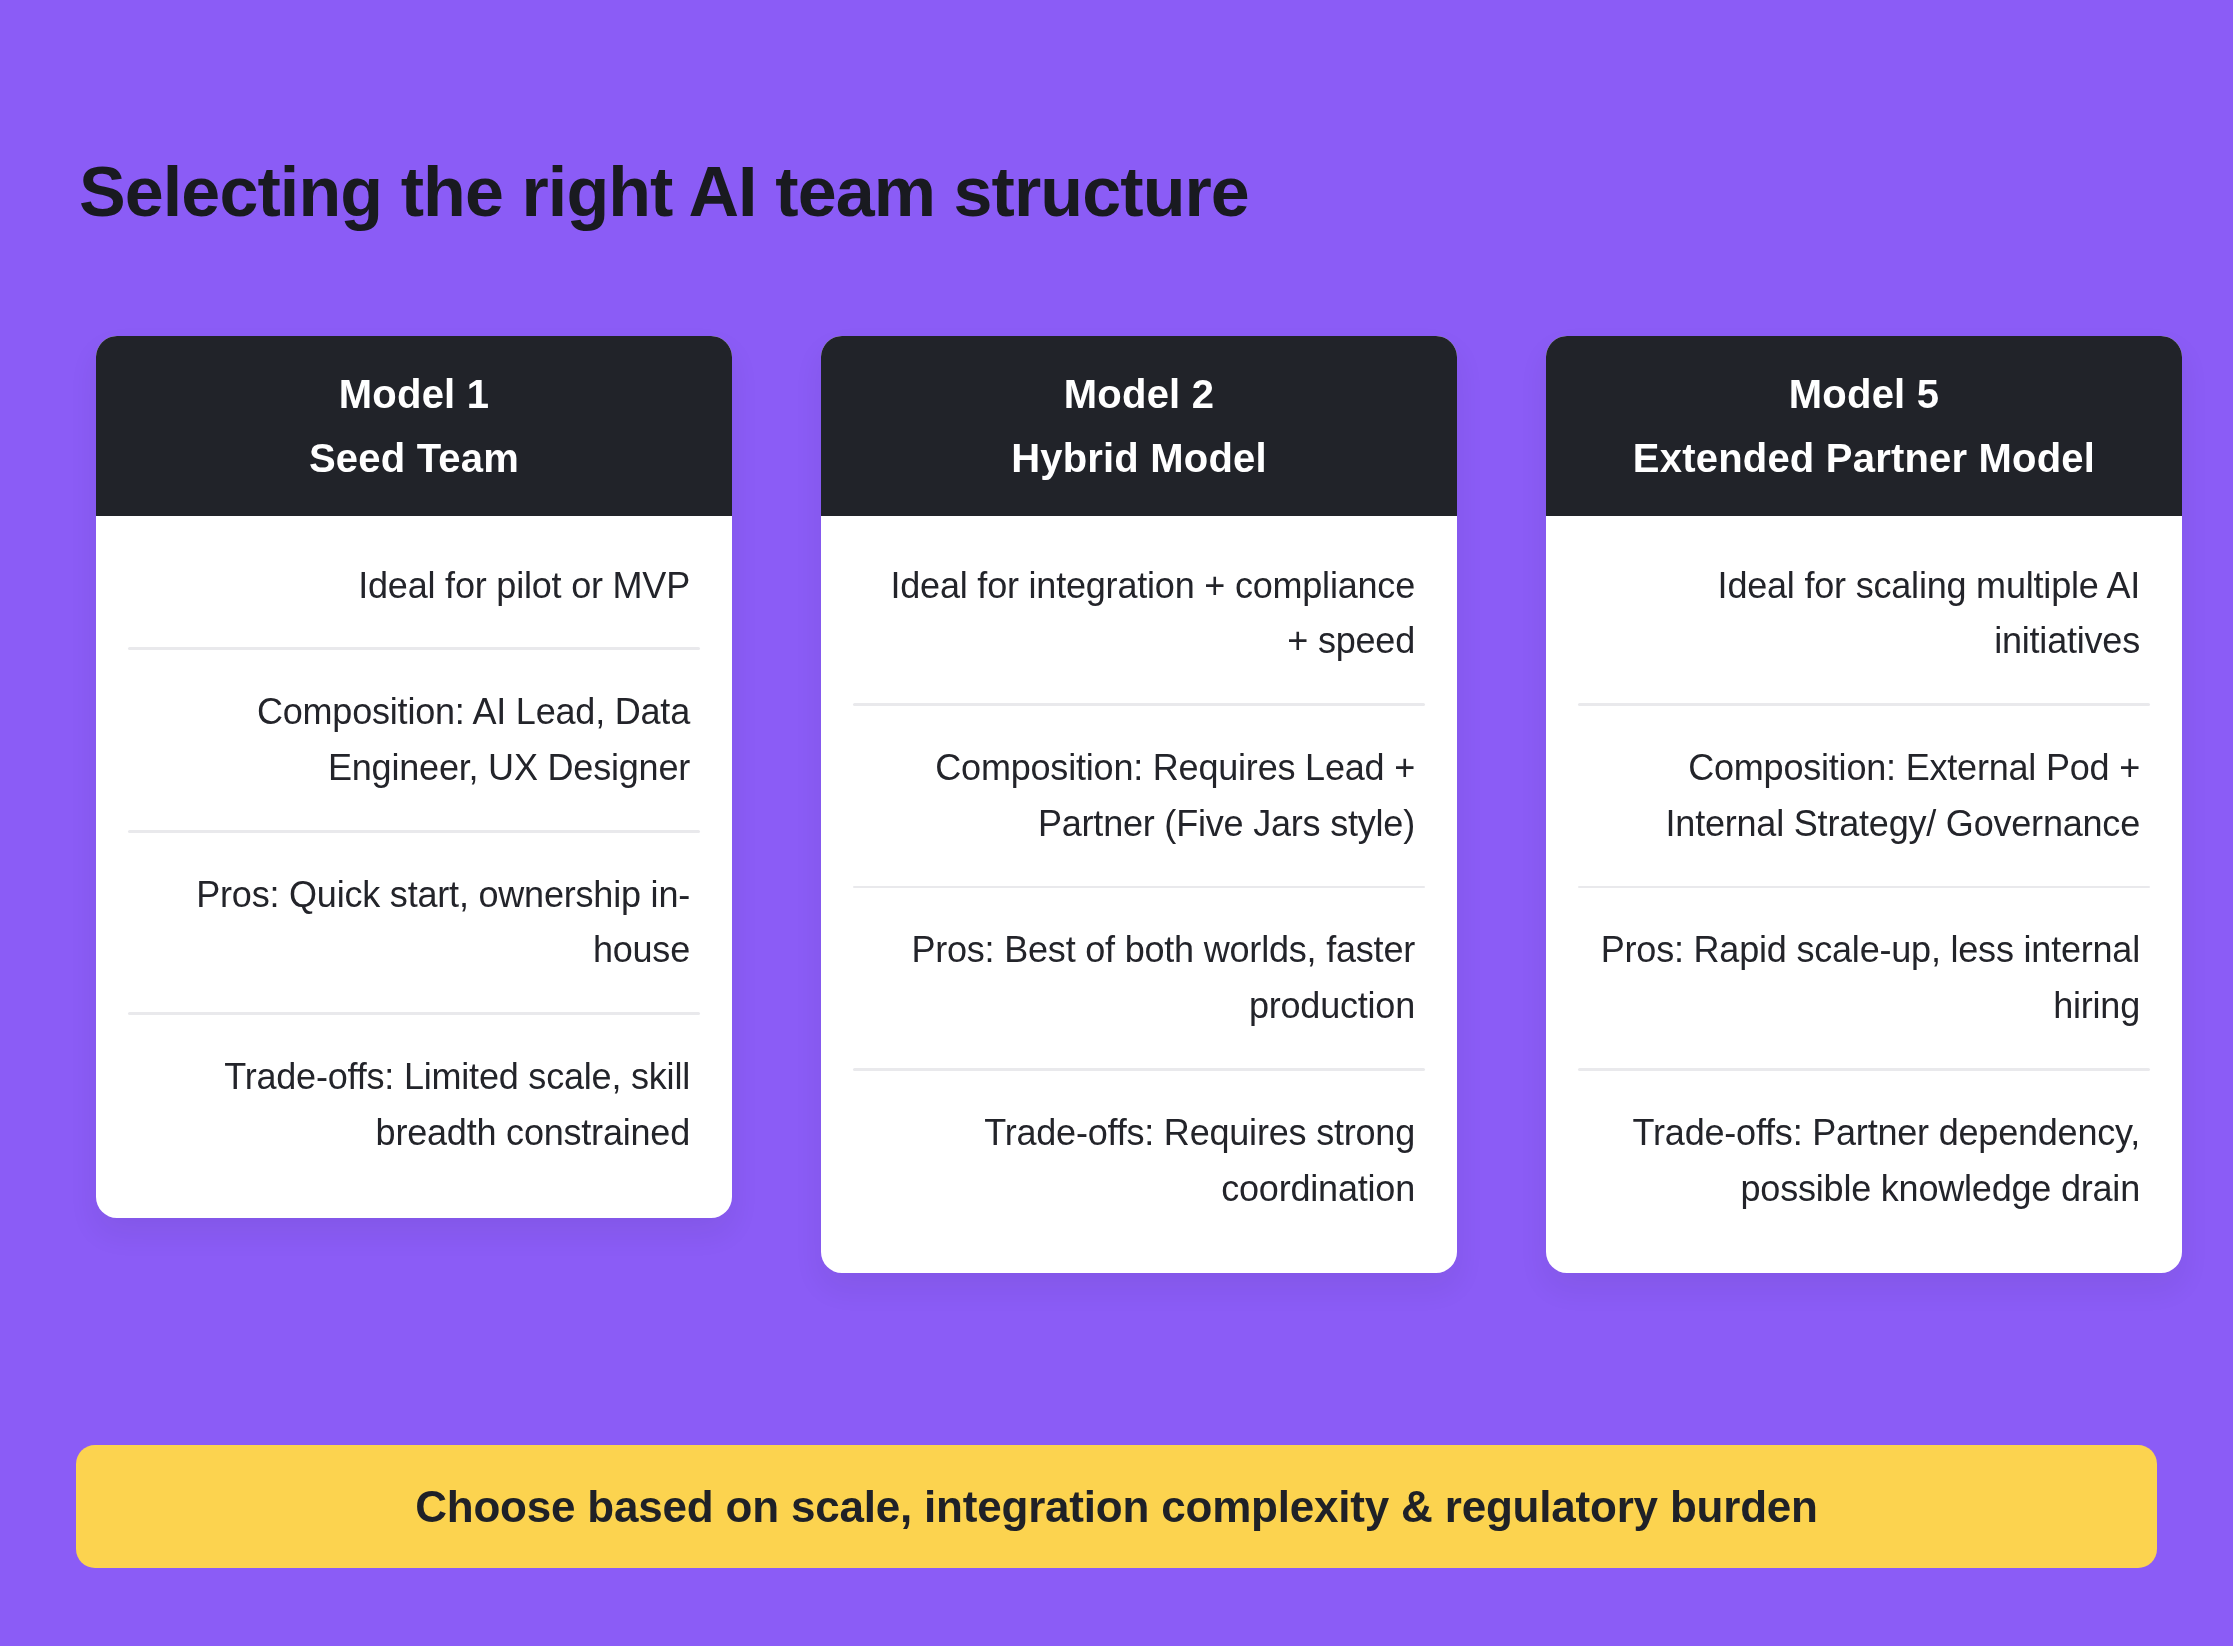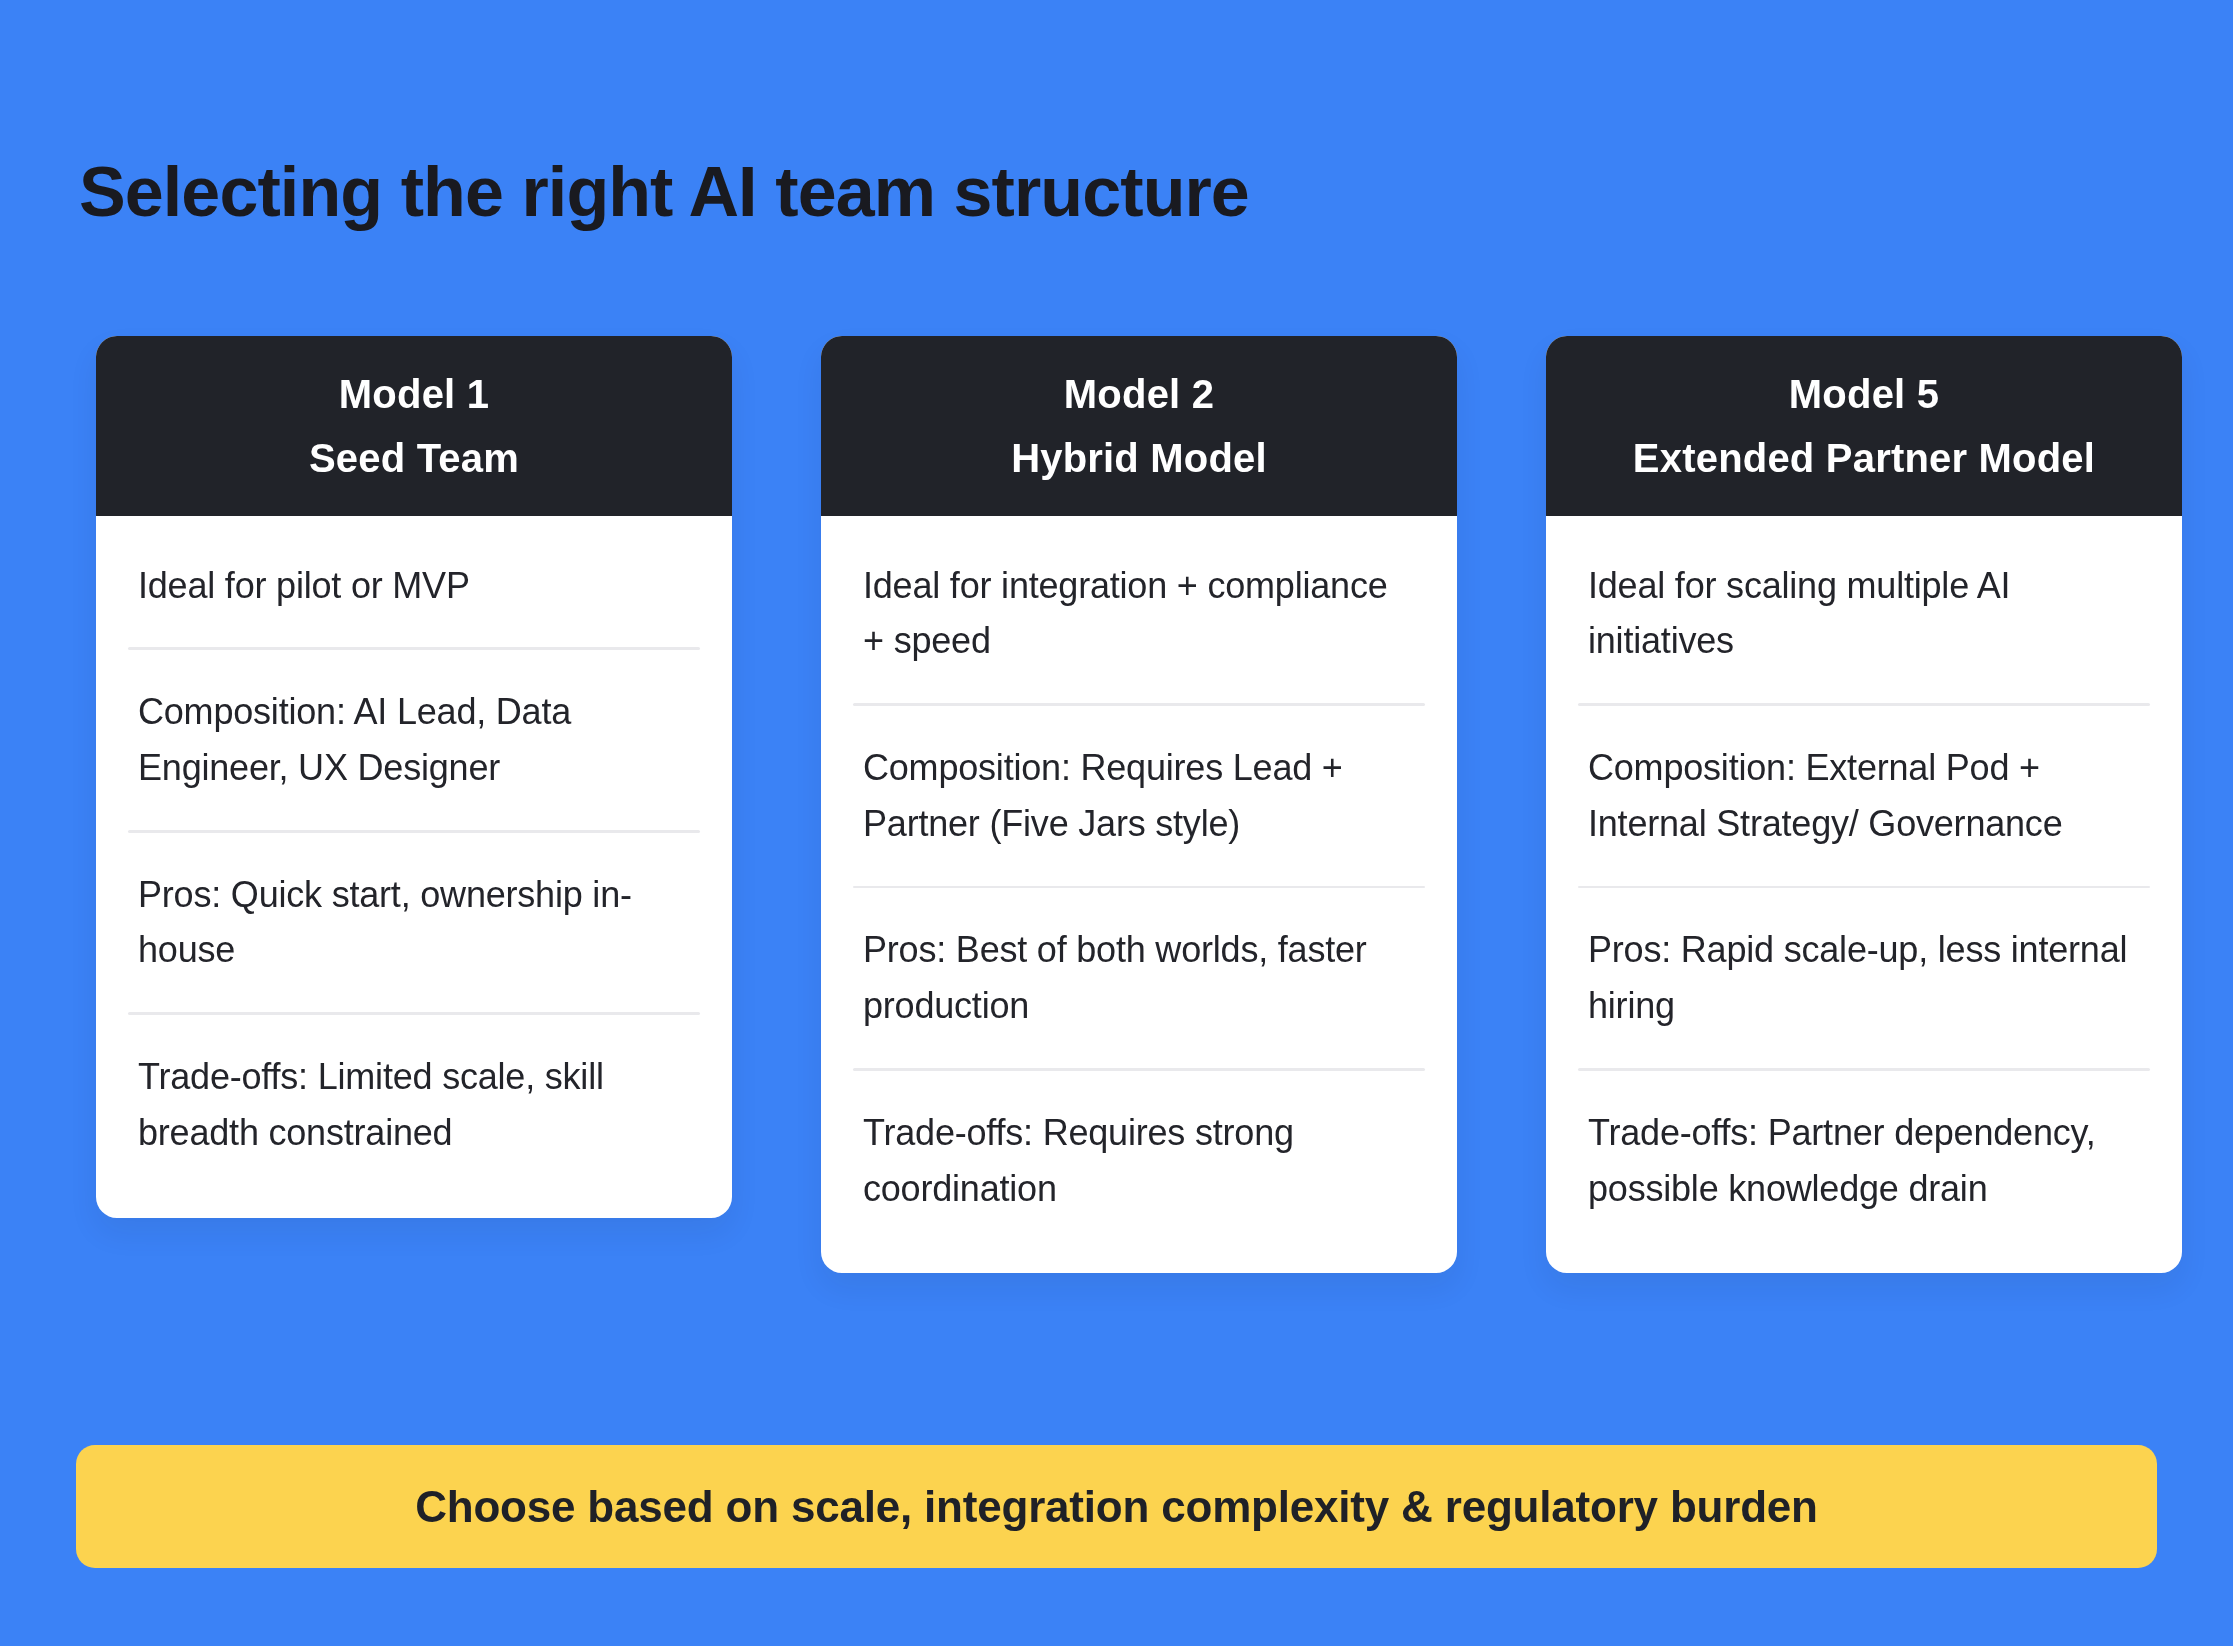--- a/index.html
+++ b/index.html
@@ -12,7 +12,7 @@
     position: relative;
     width: 2233px;
     height: 1647px;
-    background: #3b82f6;
+    background: #8b5cf6;
     overflow: hidden;
   }
   .page-title {

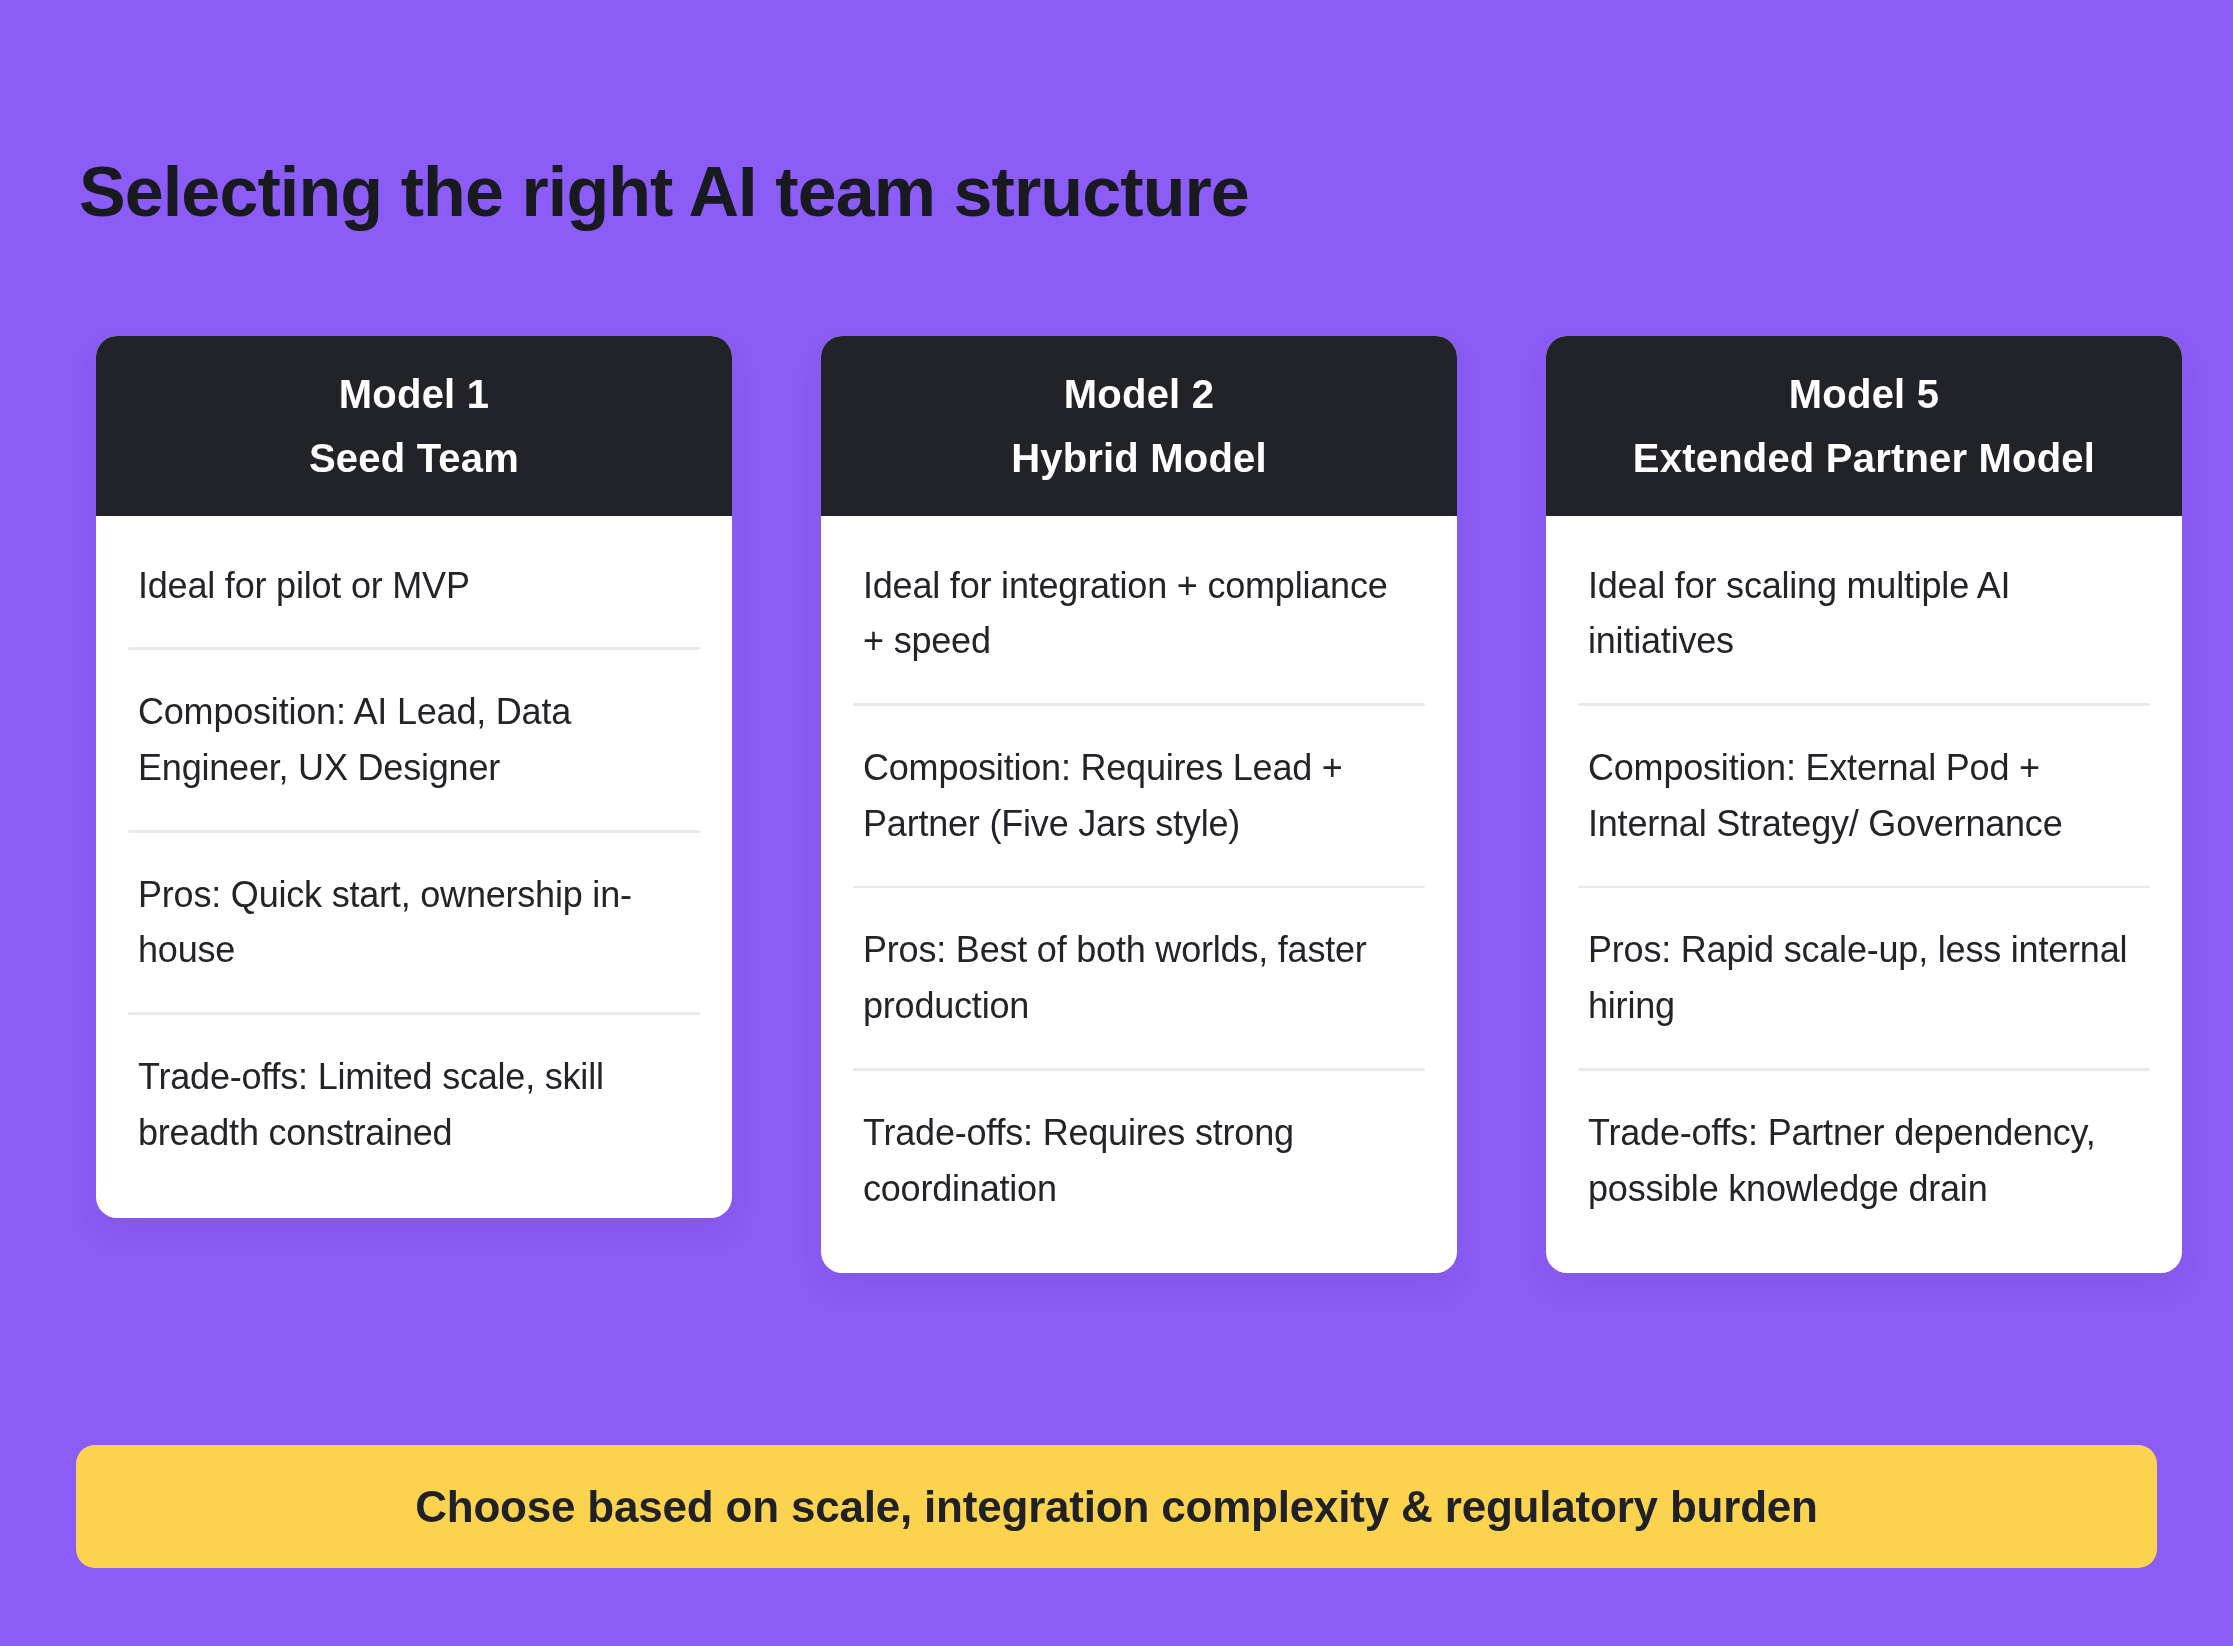--- a/index.html
+++ b/index.html
@@ -67,7 +67,7 @@
     font-size: 36px;
     line-height: 1.55;
     color: #23242a;
-    text-align: left;
+    text-align: right;
     letter-spacing: -0.2px;
   }
   .divider {

